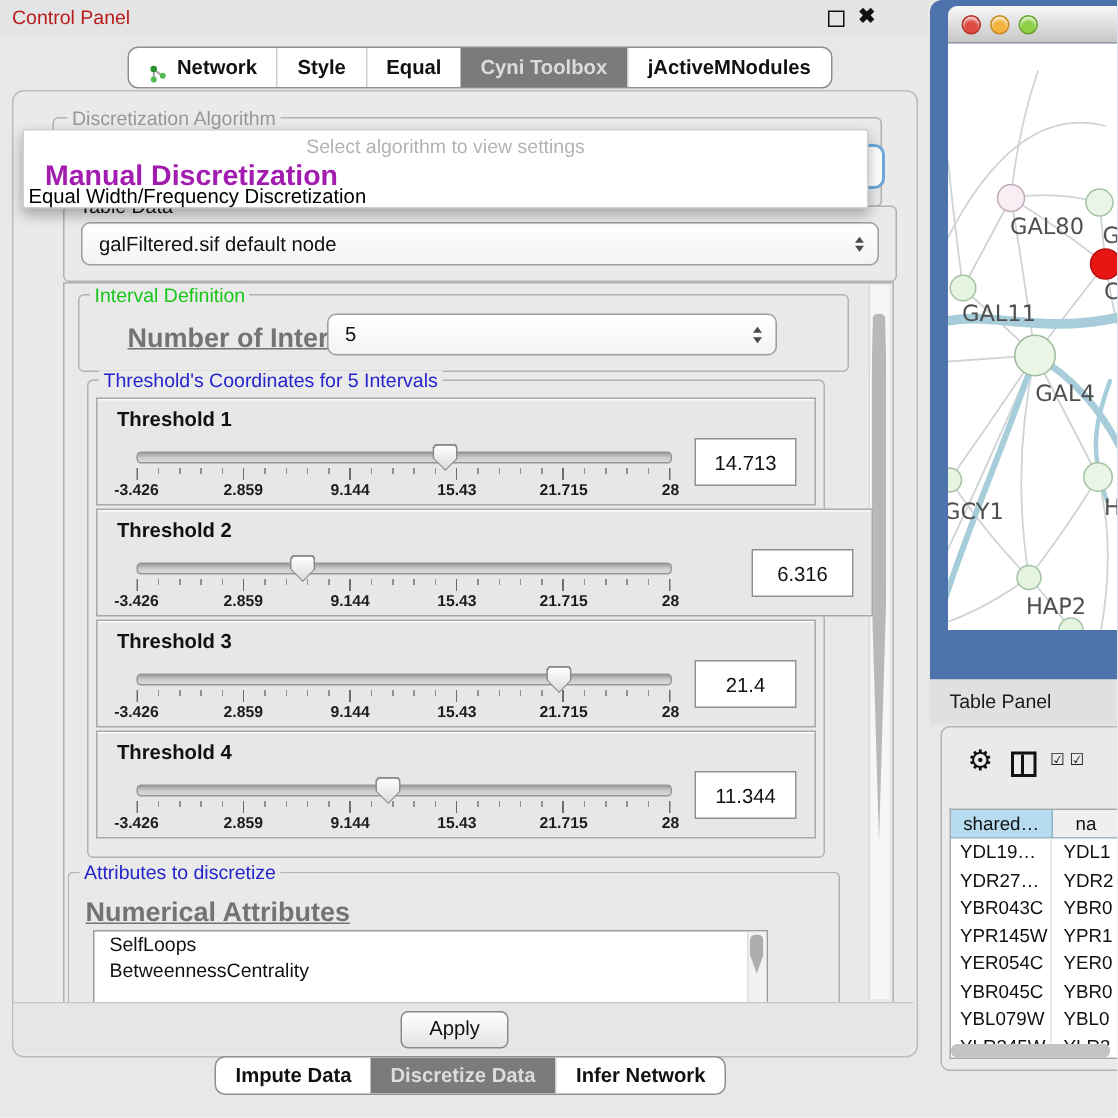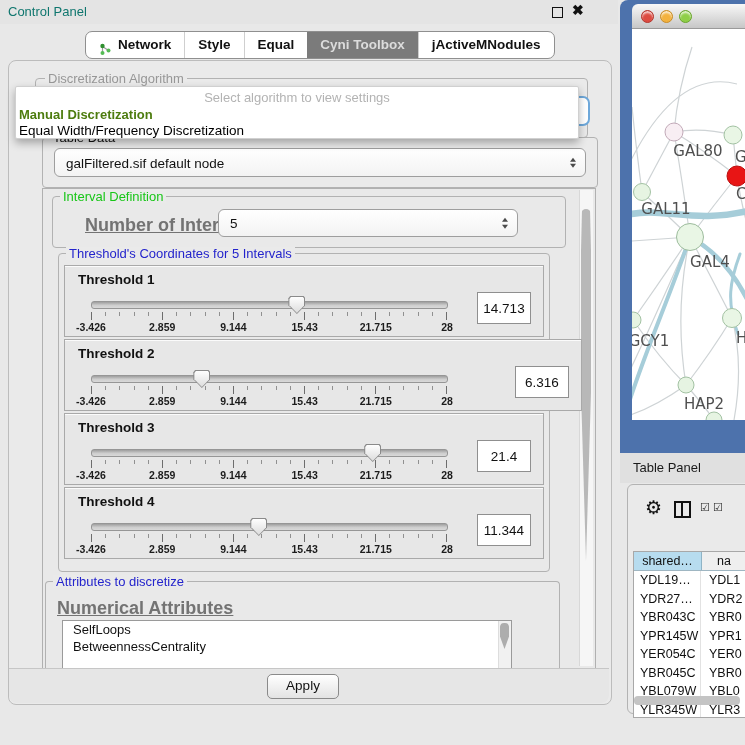--- a/index.html
+++ b/index.html
@@ -8,7 +8,7 @@
 
   
   .titlebar{position:absolute;left:0;top:0;width:618px;height:24px;background:#e4e4e4;}
-  .titlebar .title{position:absolute;left:8px;top:4px;font-size:13px;color:#0f766e;}
+  .titlebar .title{position:absolute;left:8px;top:4px;font-size:13px;color:#b91c1c;}
   .float-btn{position:absolute;left:552px;top:7px;width:9px;height:9px;border:1.5px solid #111;background:transparent;}
   .close-btn{position:absolute;left:572px;top:2px;font-size:14px;font-weight:bold;color:#111;}
 

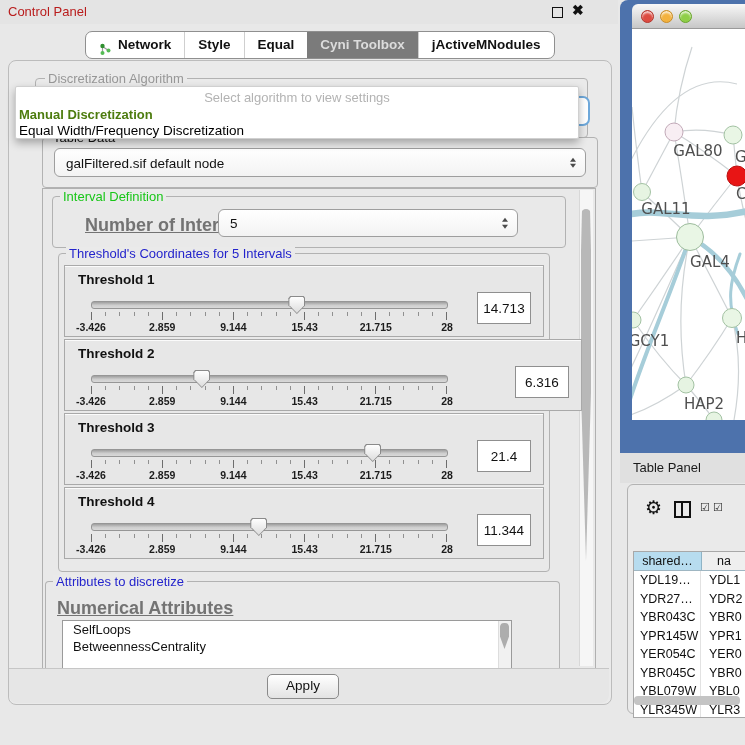--- a/index.html
+++ b/index.html
@@ -52,7 +52,7 @@
   .popup{position:absolute;left:15px;top:86px;width:562px;height:51px;background:#fff;
          border:1px solid #d0d0d0;border-radius:2px;box-shadow:0 4px 9px rgba(0,0,0,.30);z-index:50;}
   .popup .prompt{position:absolute;left:0;top:3px;width:100%;text-align:center;font-size:13px;color:#b3b3b3;}
-  .popup .opt1{position:absolute;left:3px;top:20px;font-size:13px;font-weight:bold;color:#4d7c0f;}
+  .popup .opt1{position:absolute;left:14px;top:20px;font-size:19px;font-weight:bold;color:#a21caf;}
   .popup .opt2{position:absolute;left:3px;top:36px;font-size:13.5px;color:#000;}
 
   

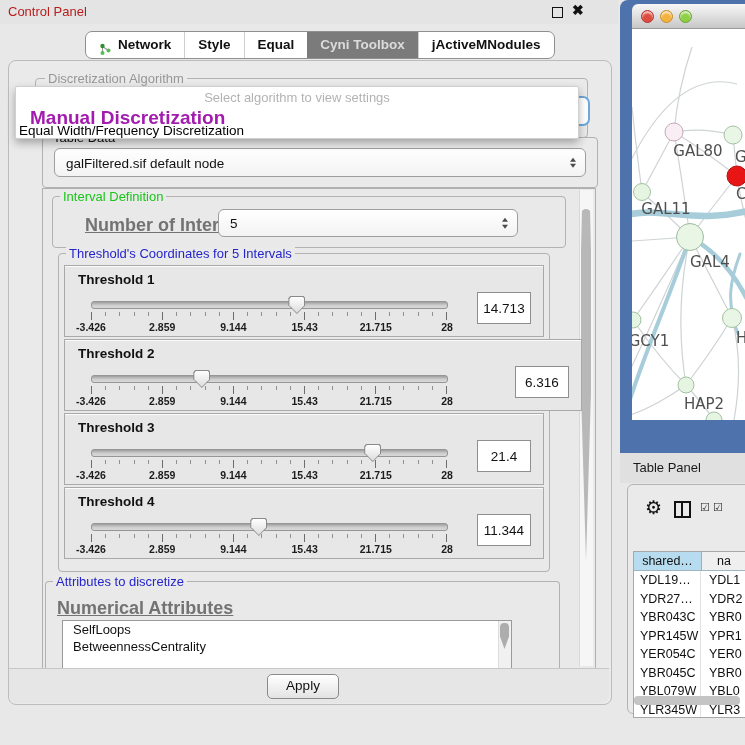--- a/index.html
+++ b/index.html
@@ -85,7 +85,7 @@
        repeating-linear-gradient(90deg,#909090 0 1px,transparent 1px 14.2px) 0 0/352px 4px no-repeat;}
   .tick-labels{position:absolute;left:0;top:25px;width:356px;height:11px;}
   .tick-labels span{position:absolute;transform:translateX(-50%);font-size:10.5px;font-weight:bold;color:#1c1c1c;white-space:nowrap;}
-  .thr-val{position:absolute;right:12px;top:26px;width:54px;height:32px;box-sizing:border-box;
+  .thr-val{position:absolute;right:12px;top:26px;width:68px;height:32px;box-sizing:border-box;
            border:1px solid #8f8f8f;background:#fff;text-align:center;font-size:13.5px;
            font-family:"Liberation Sans",sans-serif;color:#111;}
 

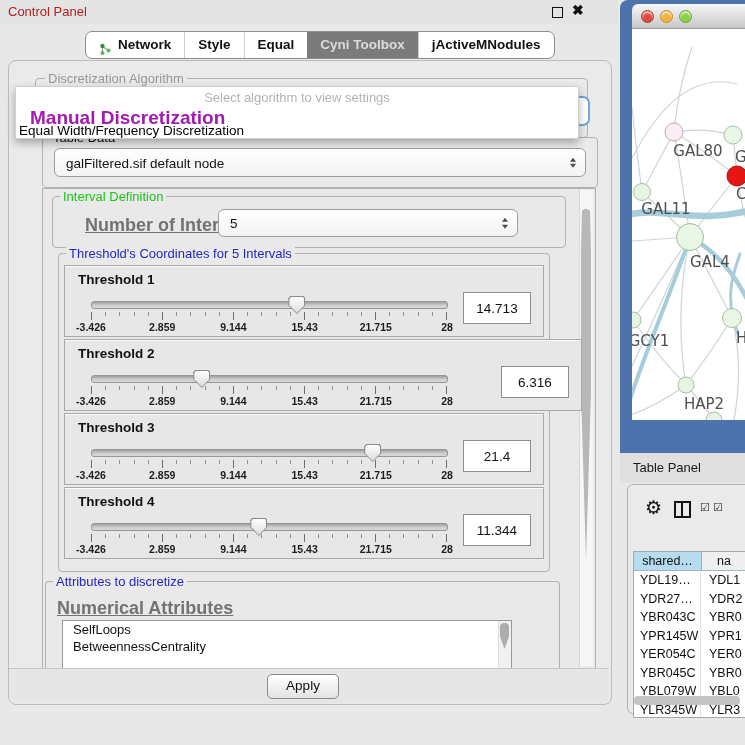--- a/index.html
+++ b/index.html
@@ -124,7 +124,7 @@
   .tp-split{position:absolute;left:46px;top:16px;width:13px;height:13px;border:2px solid #111;
             background:linear-gradient(90deg,transparent 5px,#111 5px,#111 7px,transparent 7px);}
   .tp-check{position:absolute;top:17px;font-size:11px;color:#222;line-height:11px;}
-  .tp-table{position:absolute;left:5px;top:66px;width:112px;height:165px;background:#fff;
+  .tp-table{position:absolute;left:5px;top:54px;width:112px;height:165px;background:#fff;
             border:1px solid #a8a8a8;border-right:none;overflow:hidden;font-size:12.5px;}
   .tp-hrow{display:flex;height:18px;border-bottom:1px solid #9fb6c2;}
   .tp-h1{width:67px;background:#b7dcef;border-right:1px solid #8fb4c6;text-align:center;line-height:18px;}

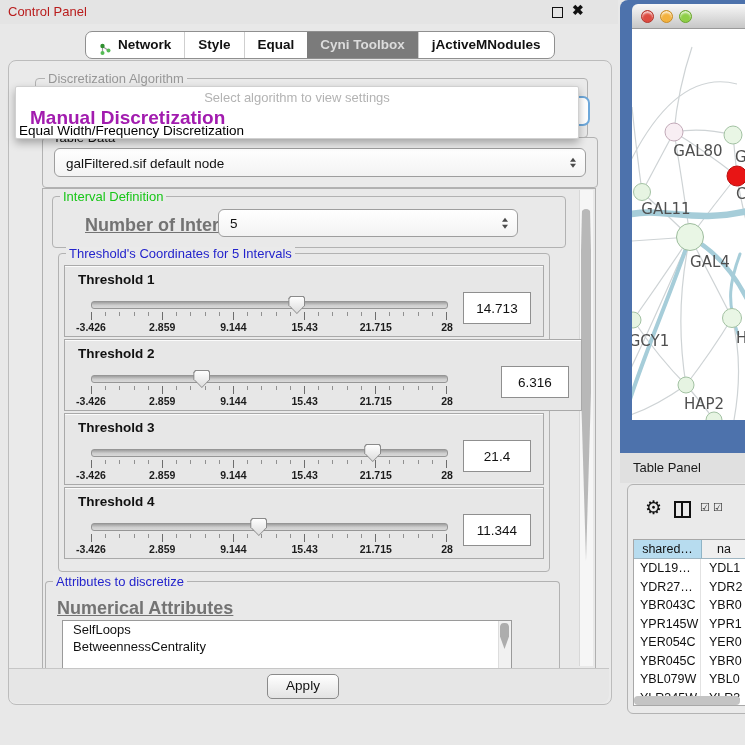--- a/index.html
+++ b/index.html
@@ -313,6 +313,17 @@
     <div class="apply-btn">Apply</div>
   </div>
 
+  <div class="bottom-tabbar">
+    <div class="tab">
+        <span>Impute Data</span>
+      </div>
+    <div class="tab sel">
+        <span>Discretize Data</span>
+      </div>
+    <div class="tab">
+        <span>Infer Network</span>
+      </div>
+  </div>
 
   <div class="net-frame"></div>
   <div class="net-titlebar">

